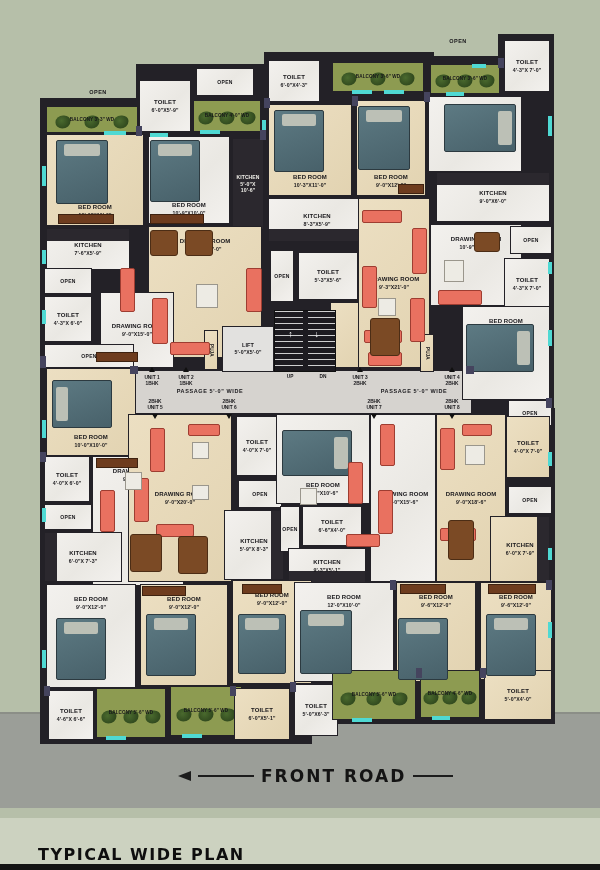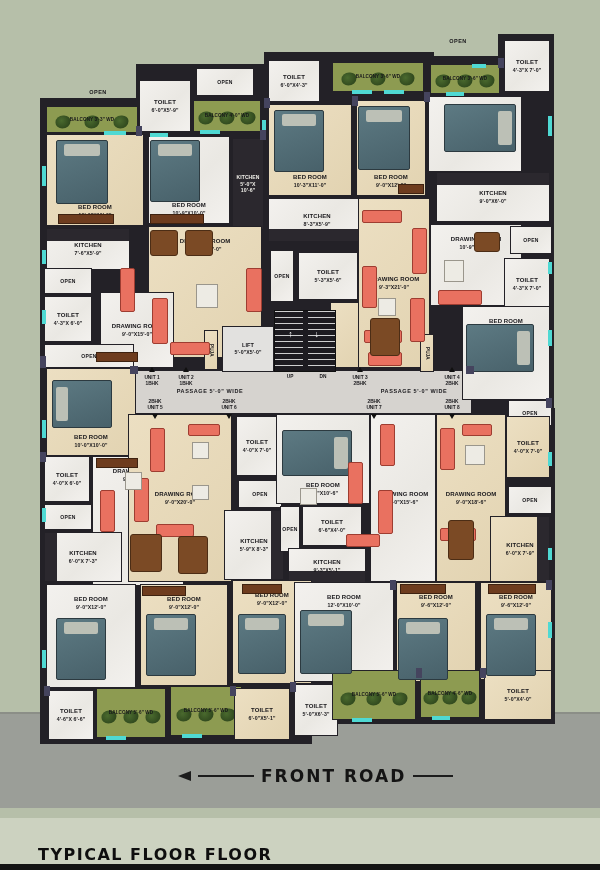--- a/index.html
+++ b/index.html
@@ -89,7 +89,7 @@
     <div class="fr-label">FRONT ROAD</div>
     <div class="fr-line fr-line2"></div>
   </div>
-  <div class="plan-title">TYPICAL FLOOR FLOOR</div>
+  <div class="plan-title">TYPICAL WIDE PLAN</div>
   <div class="bottom-bar"></div>
   <div class="plan-canvas abs" style="left:0;top:0;width:600px;height:870px;">
       <div class="abs base" style="left: 40px; top: 98px; width: 228px; height: 286px;"></div>

